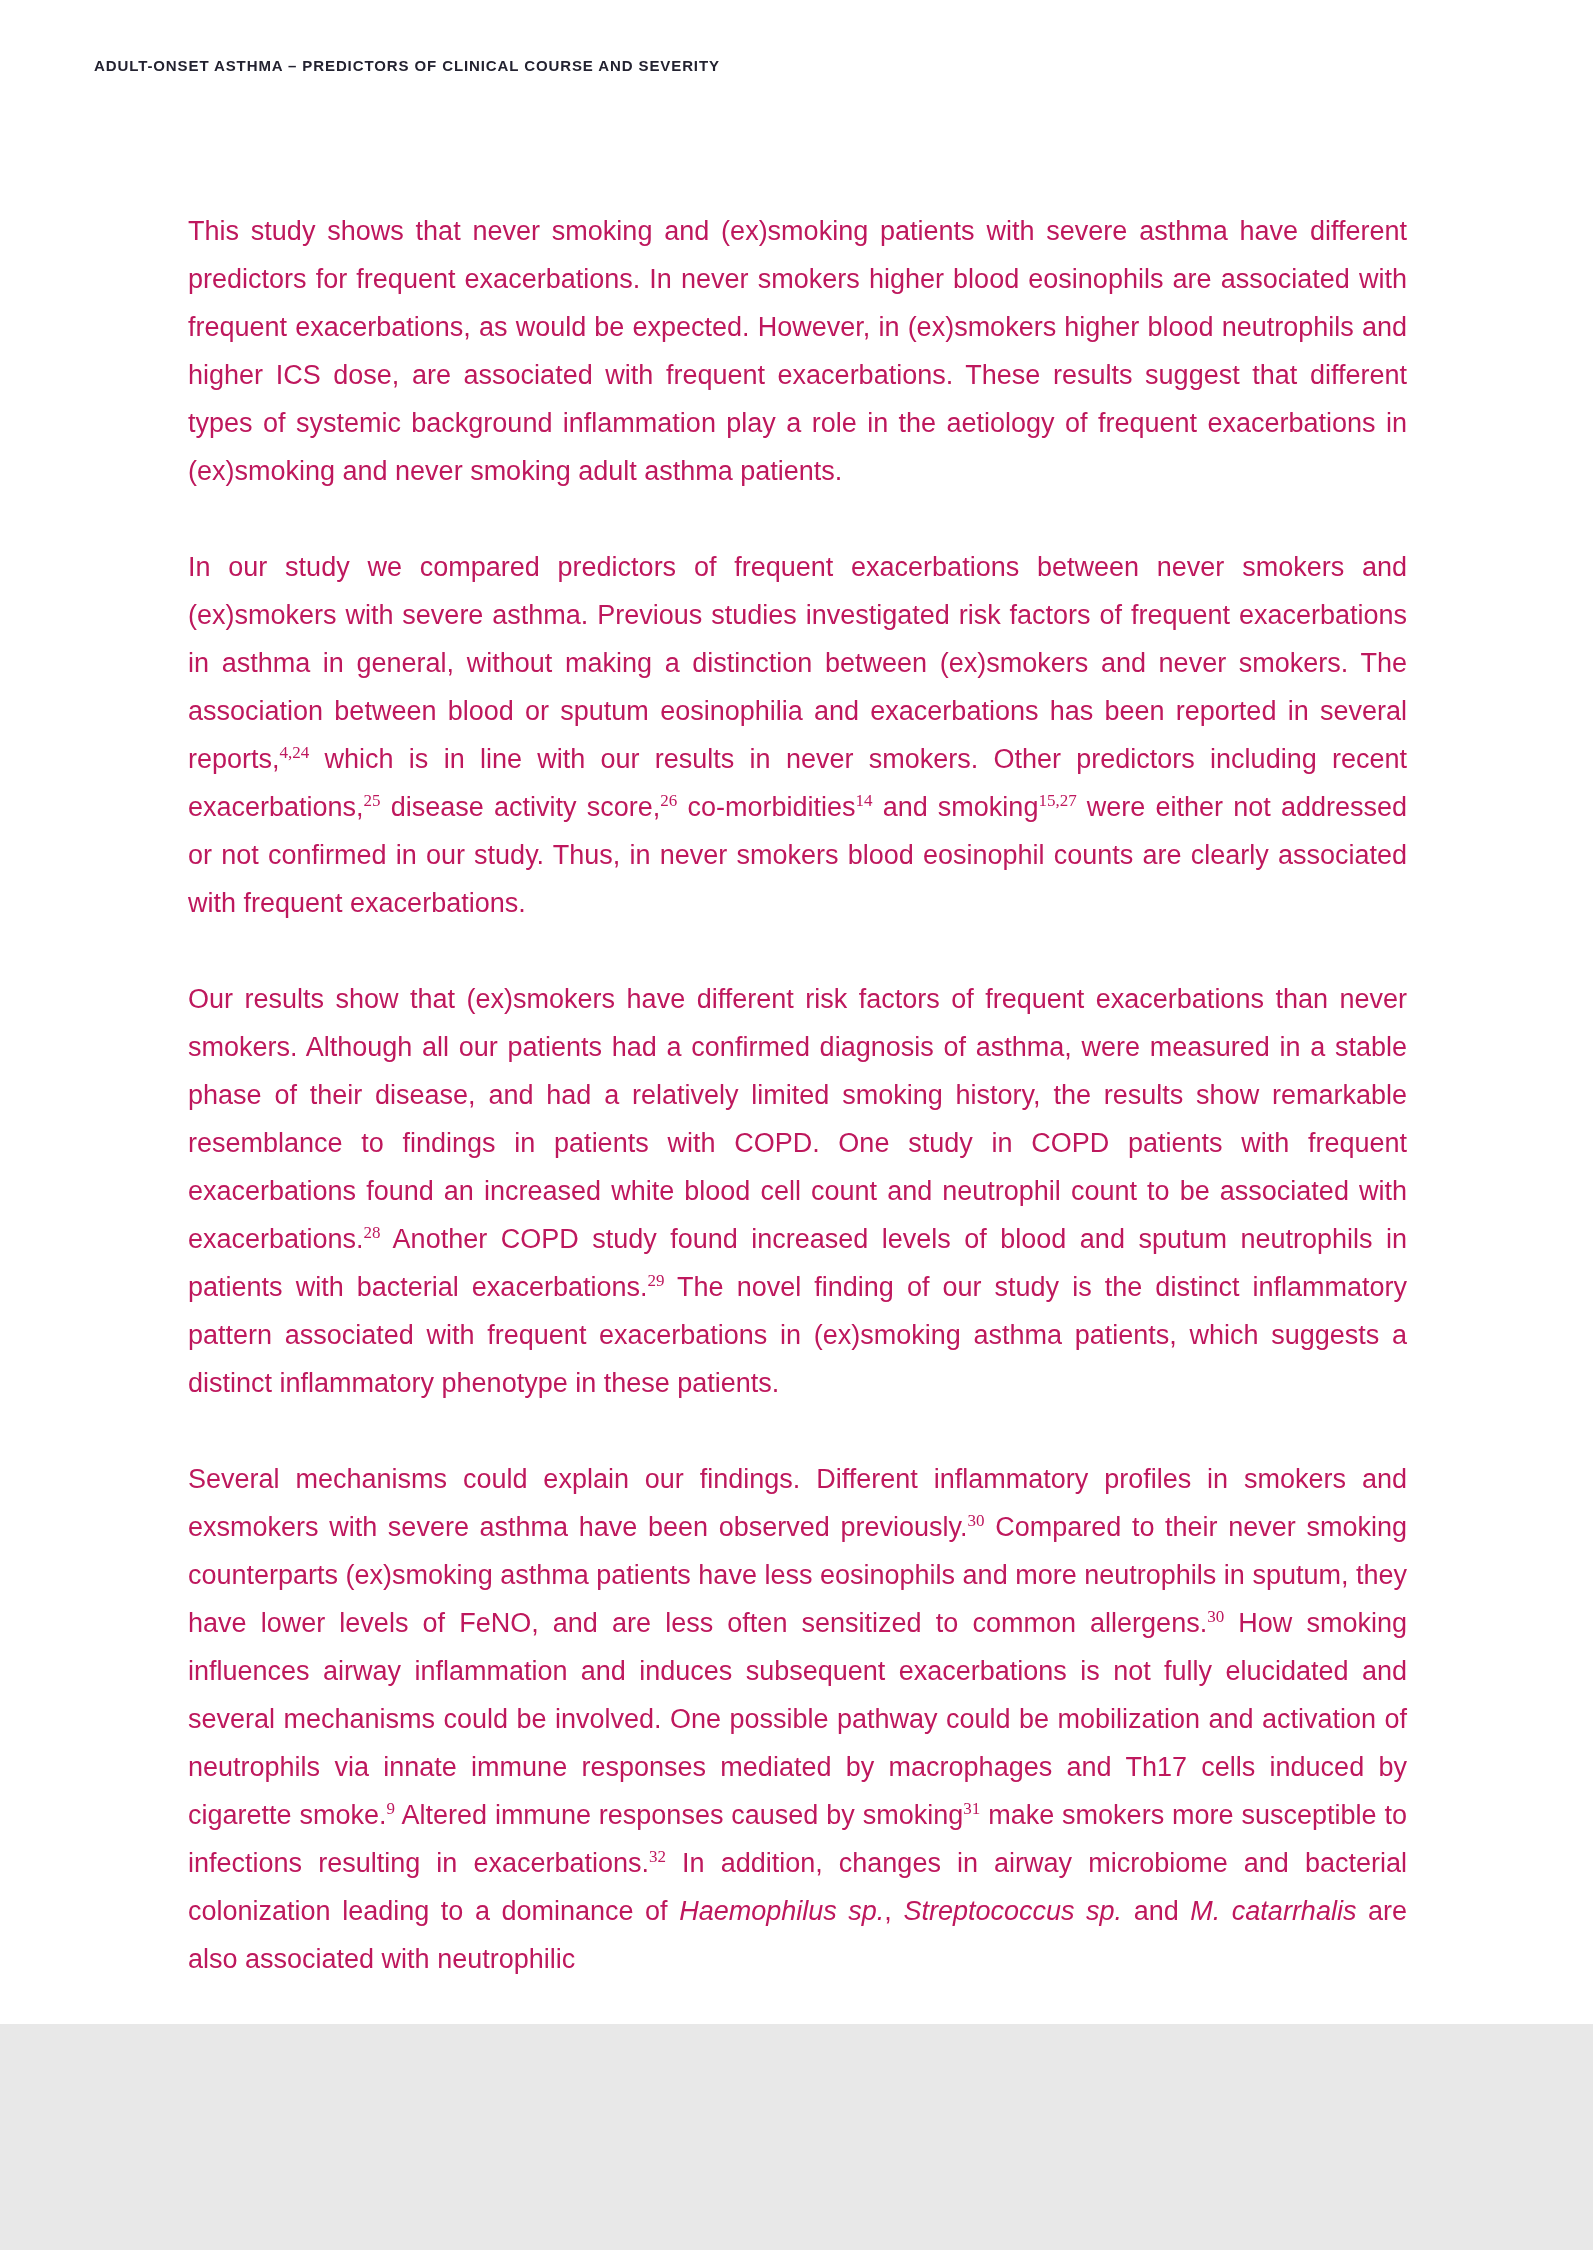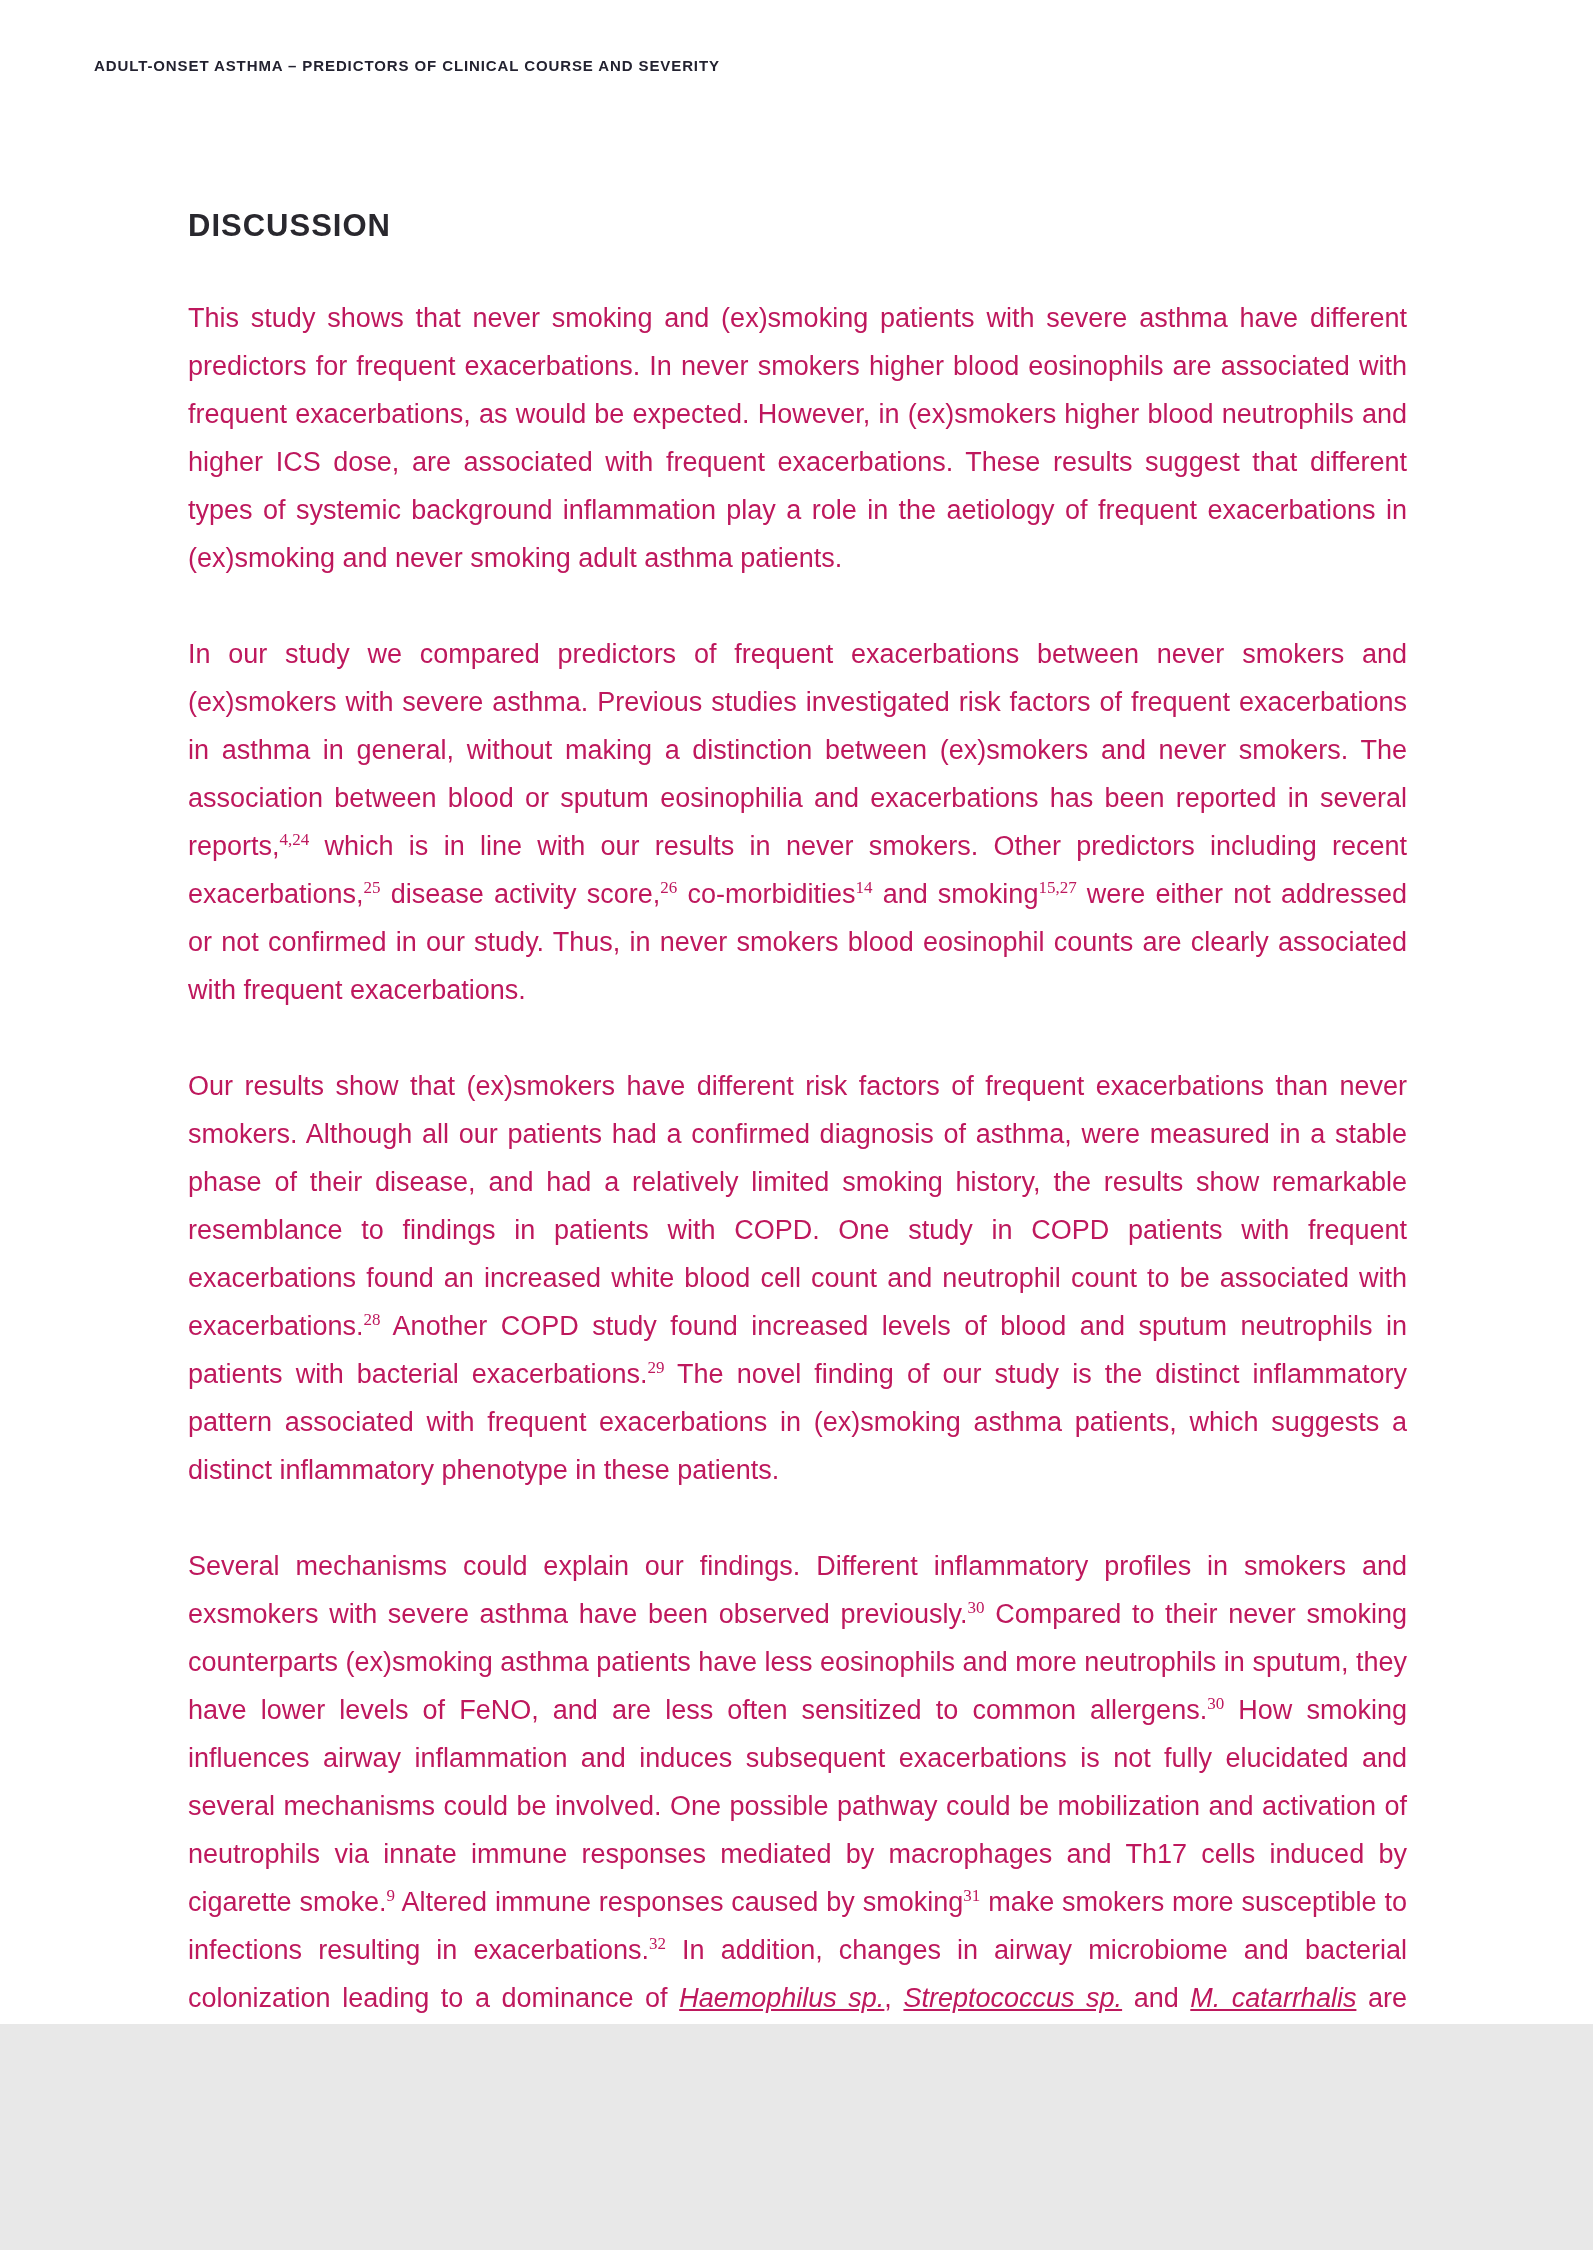--- a/index.html
+++ b/index.html
@@ -79,7 +79,6 @@
   <div class="running-header">ADULT-ONSET ASTHMA – PREDICTORS OF CLINICAL COURSE AND SEVERITY</div>
 
   <div class="page-main">
-    <h1 class="section-title">DISCUSSION</h1>
 
     <div>
         <p class="body-para"><span>This study shows that never smoking and (ex)smoking patients with severe asthma have different predictors for frequent exacerbations. In never smokers higher blood eosinophils are associated with frequent exacerbations, as would be expected. However, in (ex)smokers higher blood neutrophils and higher ICS dose, are associated with frequent exacerbations. These results suggest that different types of systemic background inflammation play a role in the aetiology of frequent exacerbations in (ex)smoking and never smoking adult asthma patients.</span></p>

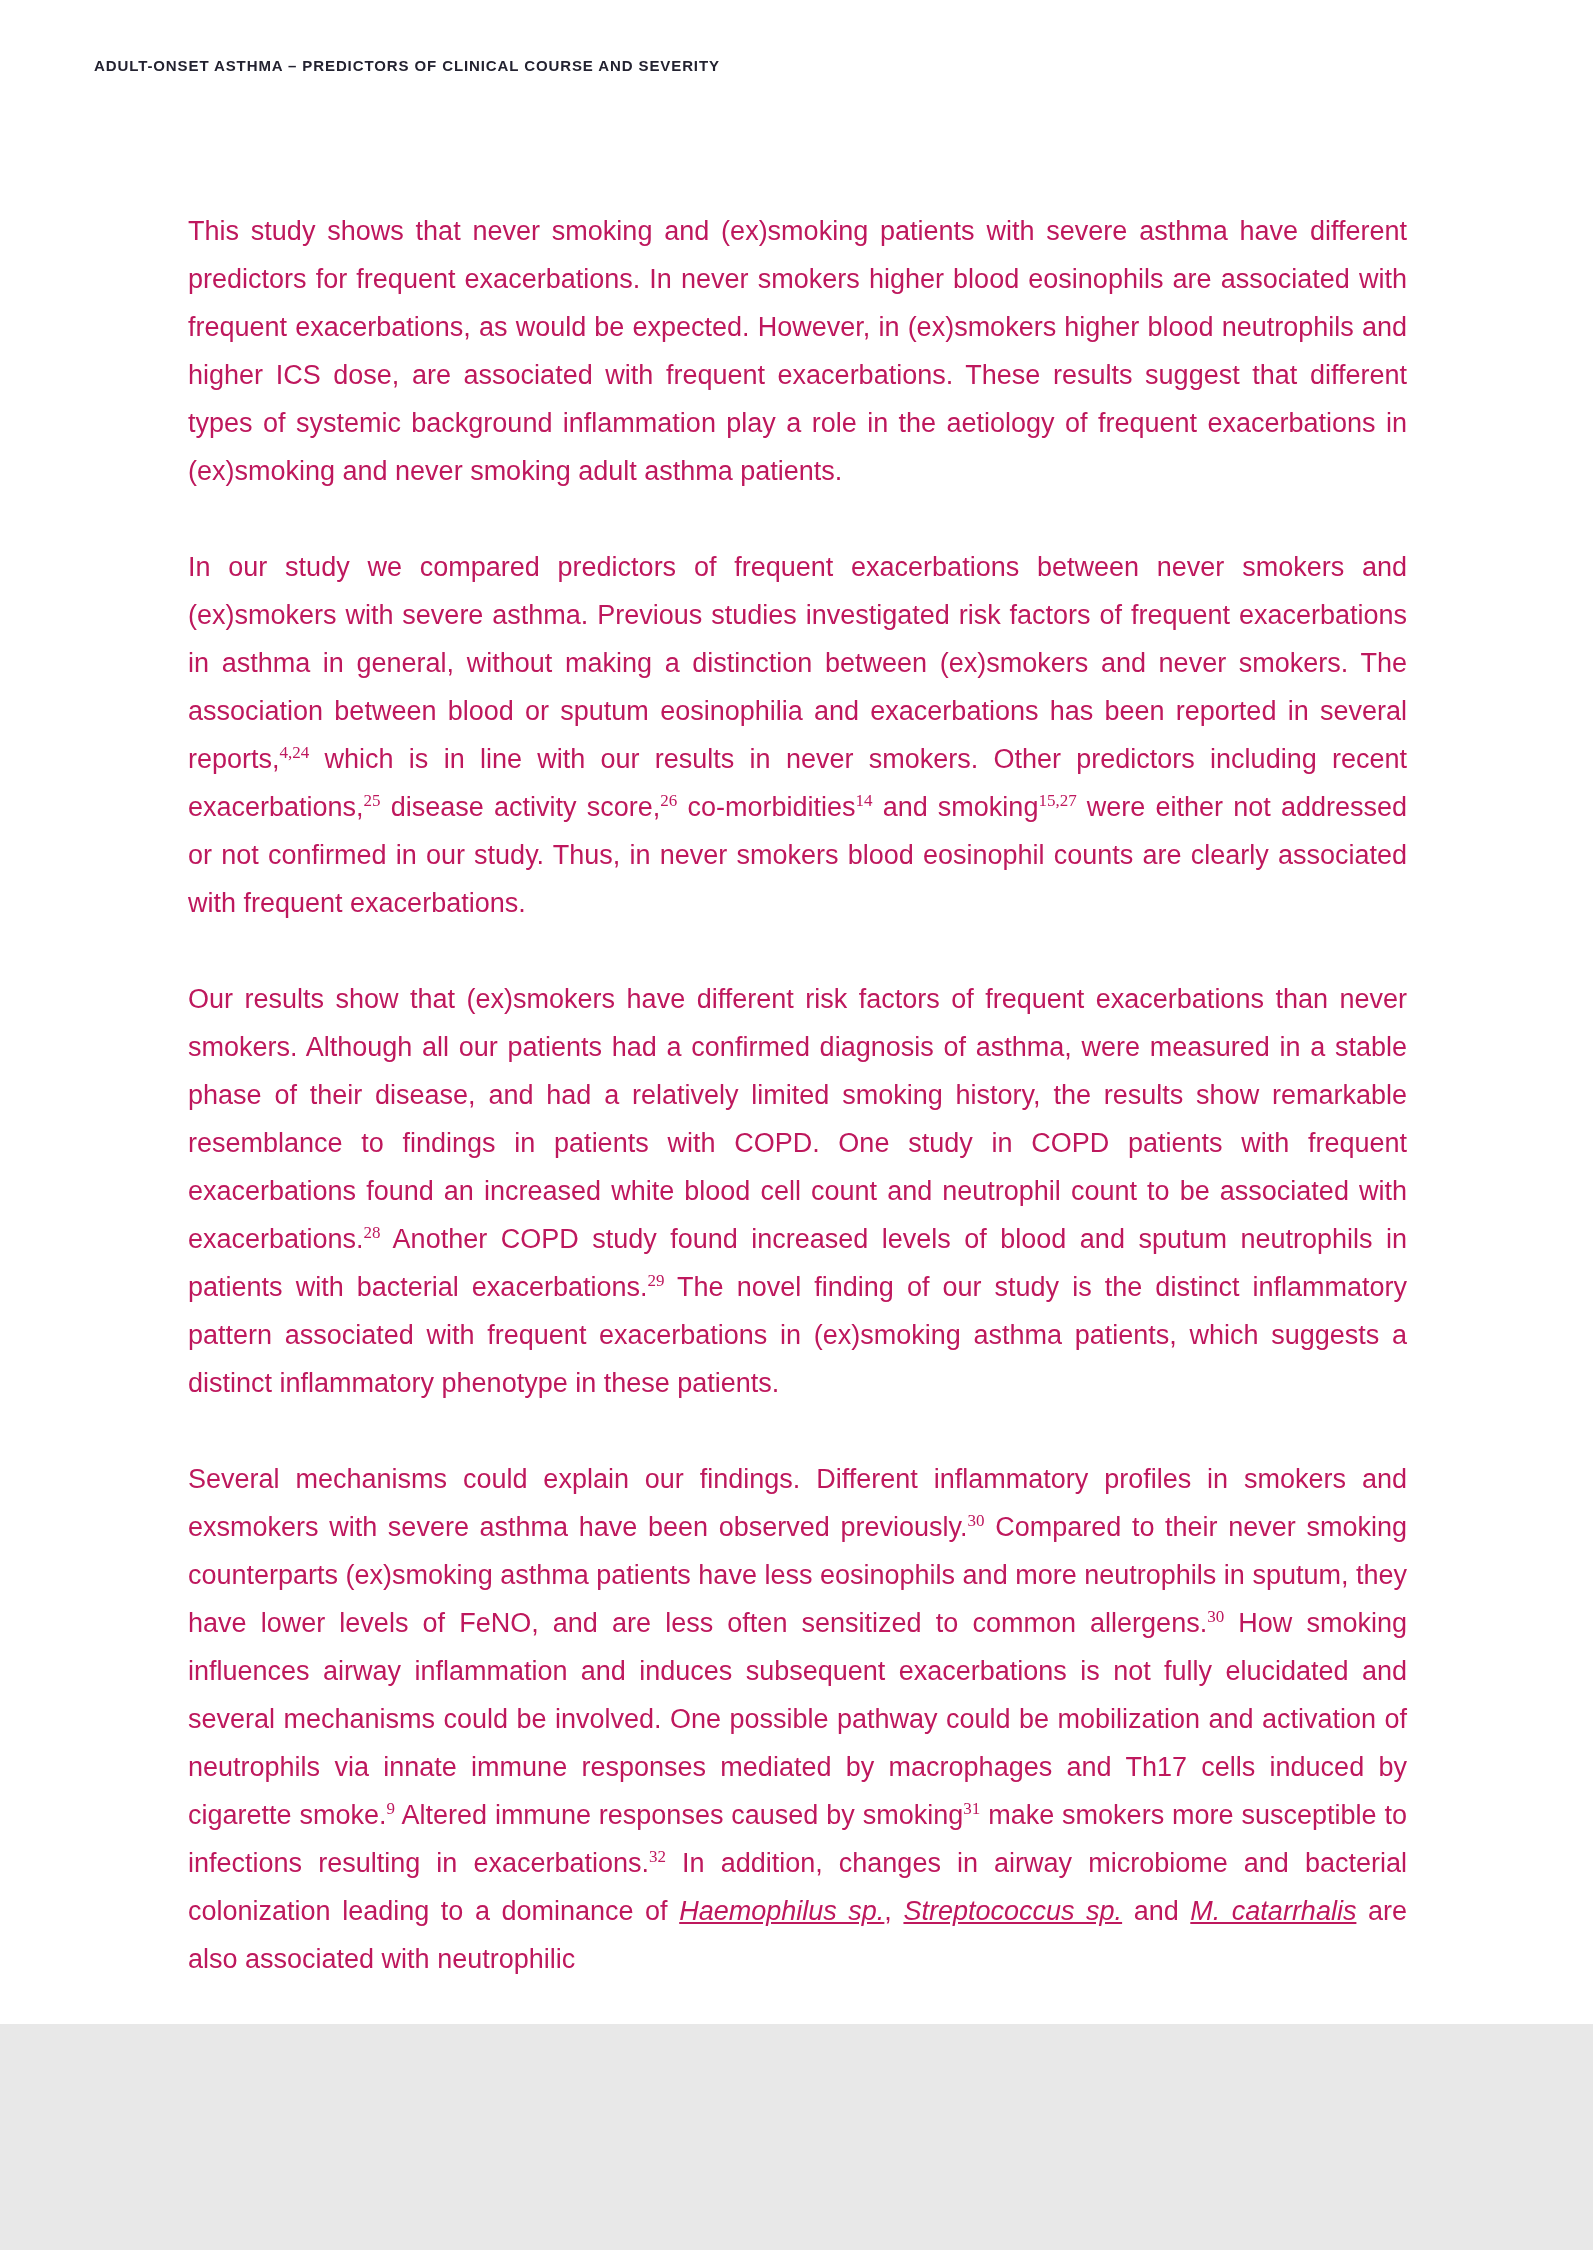--- a/index.html
+++ b/index.html
@@ -53,7 +53,7 @@
     vertical-align: baseline;
     font-family: Liberation Serif, serif;
   }
-  .body-para i { font-style: italic; text-decoration: underline; }
+  .body-para i { font-style: italic; }
   .footer-rule {
     position: absolute;
     left: 93px;

